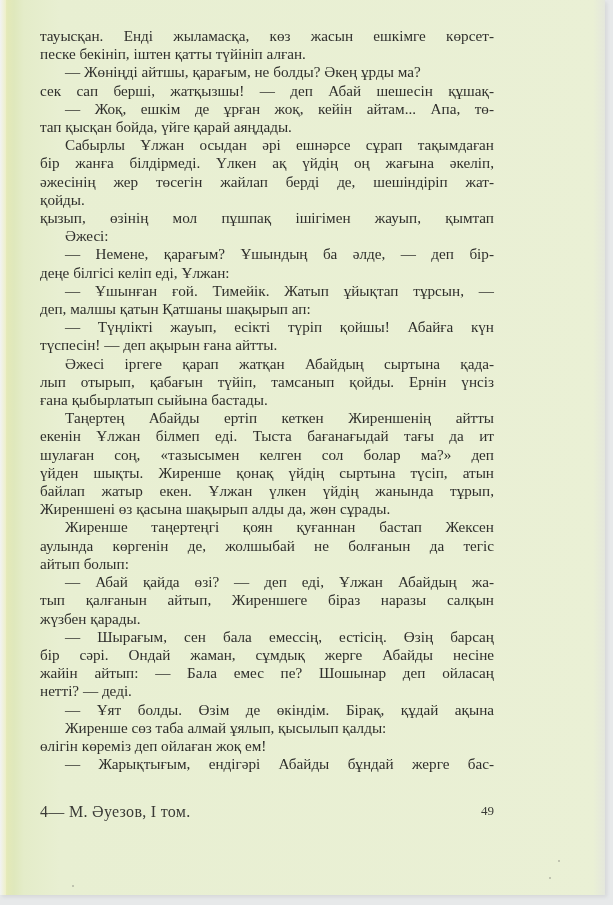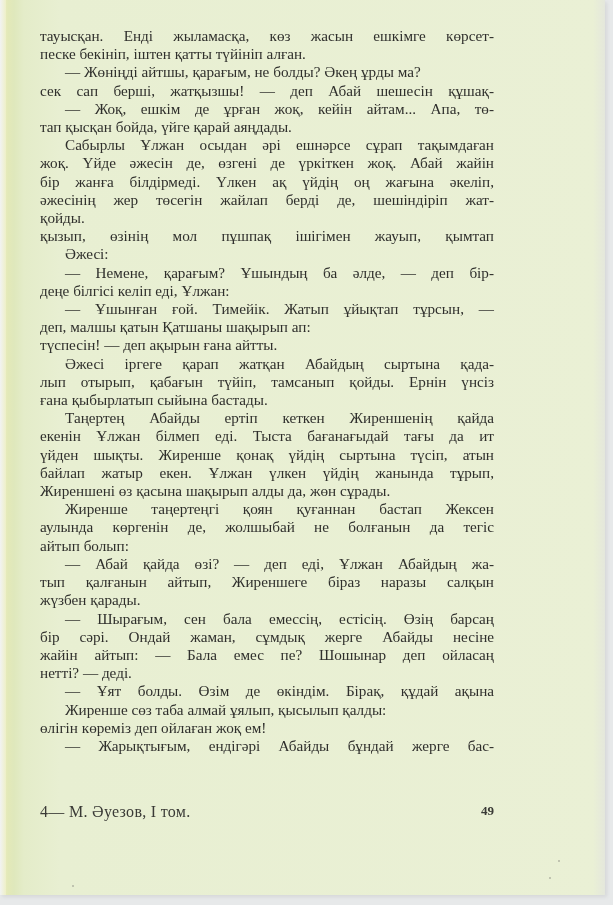--- a/index.html
+++ b/index.html
@@ -52,7 +52,6 @@
     <span class="line" style="padding-left:25px">— Жоқ, ешкім де ұрған жоқ, кейін айтам... Апа, тө-</span>
     <span class="line last">тап қысқан бойда, үйге қарай аяңдады.</span>
     <span class="line" style="padding-left:25px">Сабырлы Ұлжан осыдан әрі ешнәрсе сұрап тақымдаған</span>
-    <span class="line">жоқ. Үйде әжесін де, өзгені де үркіткен жоқ. Абай жайін</span>
     <span class="line">бір жанға білдірмеді. Үлкен ақ үйдің оң жағына әкеліп,</span>
     <span class="line">әжесінің жер төсегін жайлап берді де, шешіндіріп жат-</span>
     <span class="line last">қойды.</span>

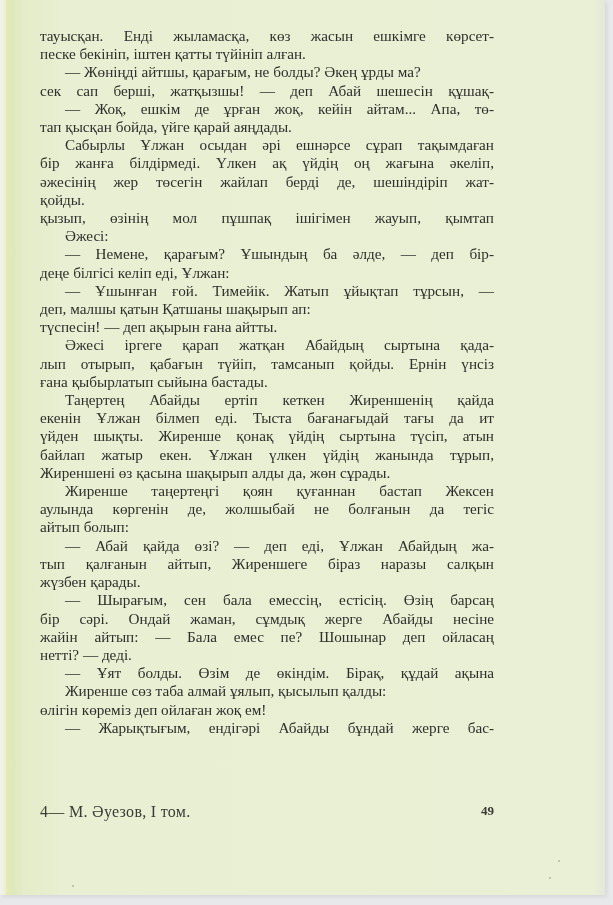--- a/index.html
+++ b/index.html
@@ -61,6 +61,7 @@
     <span class="line last">деңе білгісі келіп еді, Ұлжан:</span>
     <span class="line" style="padding-left:25px">— Ұшынған ғой. Тимейік. Жатып ұйықтап тұрсын, —</span>
     <span class="line last">деп, малшы қатын Қатшаны шақырып ап:</span>
+    <span class="line" style="padding-left:25px">— Түңлікті жауып, есікті түріп қойшы! Абайға күн</span>
     <span class="line last">түспесін! — деп ақырын ғана айтты.</span>
     <span class="line" style="padding-left:25px">Әжесі іргеге қарап жатқан Абайдың сыртына қада-</span>
     <span class="line">лып отырып, қабағын түйіп, тамсанып қойды. Ернін үнсіз</span>

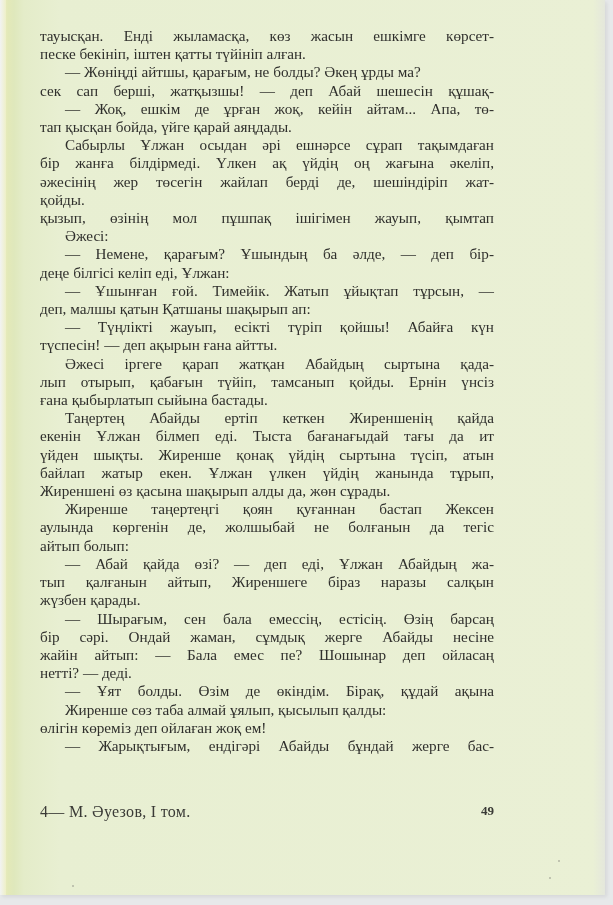--- a/index.html
+++ b/index.html
@@ -66,7 +66,7 @@
     <span class="line" style="padding-left:25px">Әжесі іргеге қарап жатқан Абайдың сыртына қада-</span>
     <span class="line">лып отырып, қабағын түйіп, тамсанып қойды. Ернін үнсіз</span>
     <span class="line last">ғана қыбырлатып сыйына бастады.</span>
-    <span class="line" style="padding-left:25px">Таңертең Абайды ертіп кеткен Жиреншенің қайда</span>
+    <span class="line" style="padding-left:25px">Таңертең Абайды ертіп кеткен Жиреншенің айтты</span>
     <span class="line">екенін Ұлжан білмеп еді. Тыста бағанағыдай тағы да ит</span>
     <span class="line">үйден шықты. Жиренше қонақ үйдің сыртына түсіп, атын</span>
     <span class="line">байлап жатыр екен. Ұлжан үлкен үйдің жанында тұрып,</span>

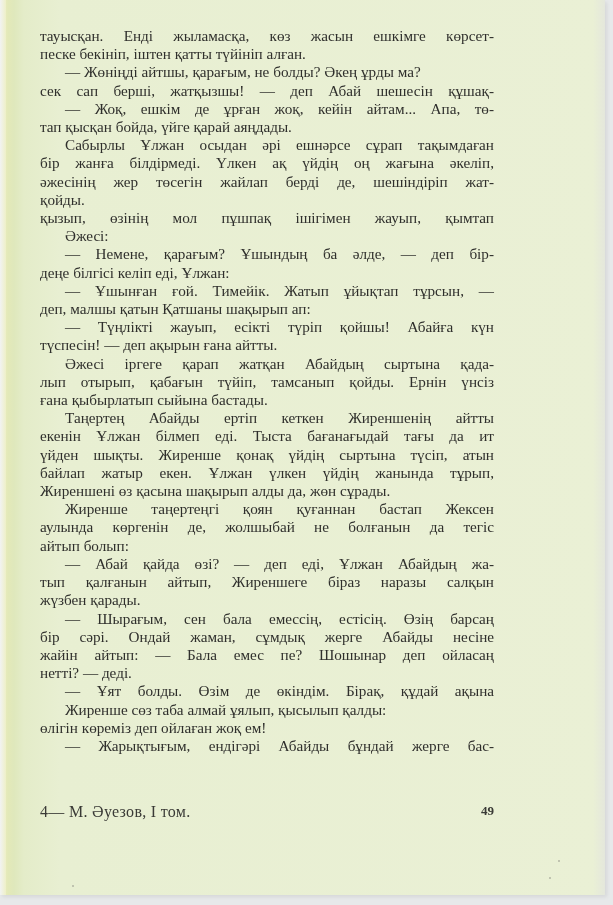--- a/index.html
+++ b/index.html
@@ -68,6 +68,7 @@
     <span class="line last">ғана қыбырлатып сыйына бастады.</span>
     <span class="line" style="padding-left:25px">Таңертең Абайды ертіп кеткен Жиреншенің айтты</span>
     <span class="line">екенін Ұлжан білмеп еді. Тыста бағанағыдай тағы да ит</span>
+    <span class="line">шулаған соң, «тазысымен келген сол болар ма?» деп</span>
     <span class="line">үйден шықты. Жиренше қонақ үйдің сыртына түсіп, атын</span>
     <span class="line">байлап жатыр екен. Ұлжан үлкен үйдің жанында тұрып,</span>
     <span class="line last">Жиреншені өз қасына шақырып алды да, жөн сұрады.</span>

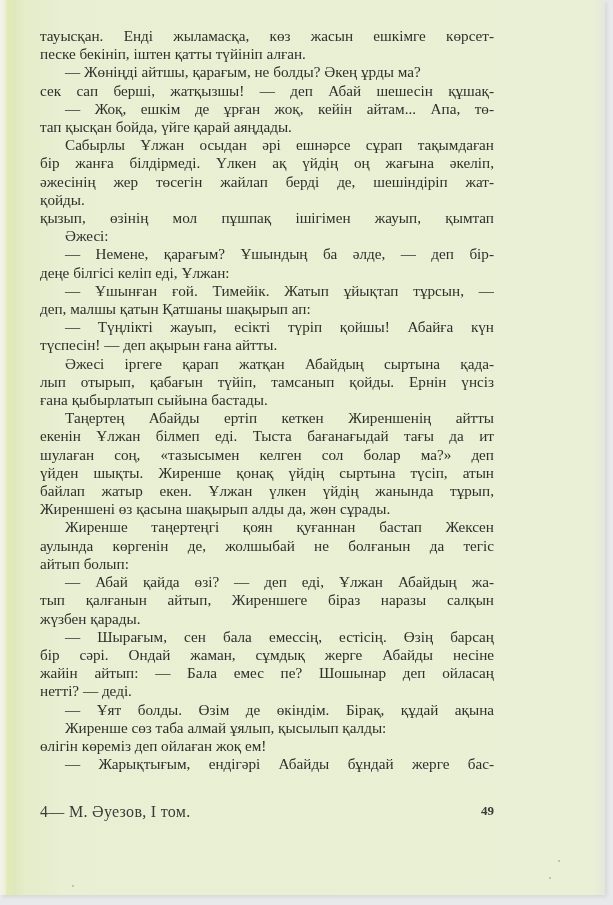--- a/index.html
+++ b/index.html
@@ -37,7 +37,7 @@
     color:#3a3a36;
   }
   .footer .sig { position:absolute; left:0; top:0; font-size:16px; letter-spacing:0.3px; }
-  .footer .pg { position:absolute; right:0; top:0; font-size:13px; font-weight:bold; }
+  .footer .pg { position:absolute; right:0; top:0; font-size:13px; font-weight:normal; }
   .speck { position:absolute; width:2px; height:2px; background:#9a9c8f; border-radius:50%; opacity:.7; }
 </style>
 </head>

